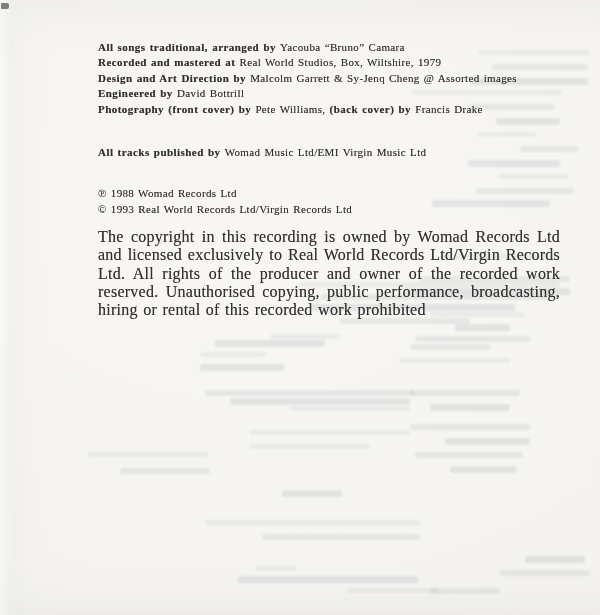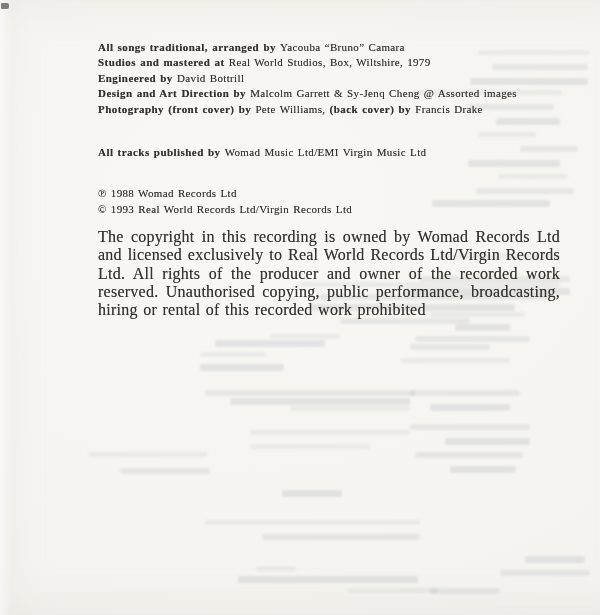--- a/index.html
+++ b/index.html
@@ -111,7 +111,7 @@
   <div class="content">
     <div id="credit-lines">
         <div class="line"><span class="b">All songs traditional, arranged by </span><span>Yacouba “Bruno” Camara</span></div>
-        <div class="line"><span class="b">Studios and mastered at </span><span>Real World Studios, Box, Wiltshire, 1979</span></div>
+        <div class="line"><span class="b">Recorded and mastered at </span><span>Real World Studios, Box, Wiltshire, 1979</span></div>
         <div class="line"><span class="b">Engineered by </span><span>David Bottrill</span></div>
         <div class="line"><span class="b">Design and Art Direction by </span><span>Malcolm Garrett &amp; Sy-Jenq Cheng @ Assorted images</span></div>
         <div class="line"><span class="b">Photography (front cover) by </span><span>Pete Williams, </span><span class="b">(back cover) by </span><span>Francis Drake</span></div>

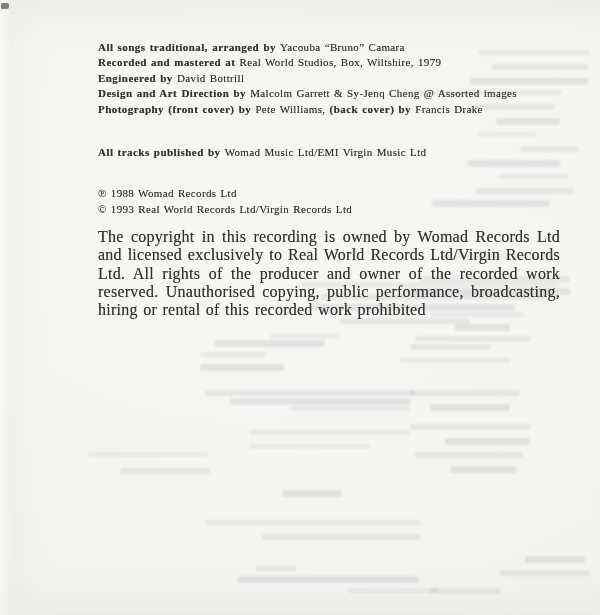--- a/index.html
+++ b/index.html
@@ -112,8 +112,8 @@
     <div id="credit-lines">
         <div class="line"><span class="b">All songs traditional, arranged by </span><span>Yacouba “Bruno” Camara</span></div>
         <div class="line"><span class="b">Recorded and mastered at </span><span>Real World Studios, Box, Wiltshire, 1979</span></div>
+        <div class="line"><span class="b">Design and Art Direction by </span><span>Malcolm Garrett &amp; Sy-Jenq Cheng @ Assorted images</span></div>
         <div class="line"><span class="b">Engineered by </span><span>David Bottrill</span></div>
-        <div class="line"><span class="b">Design and Art Direction by </span><span>Malcolm Garrett &amp; Sy-Jenq Cheng @ Assorted images</span></div>
         <div class="line"><span class="b">Photography (front cover) by </span><span>Pete Williams, </span><span class="b">(back cover) by </span><span>Francis Drake</span></div>
       </div>
     <div id="published-line">

